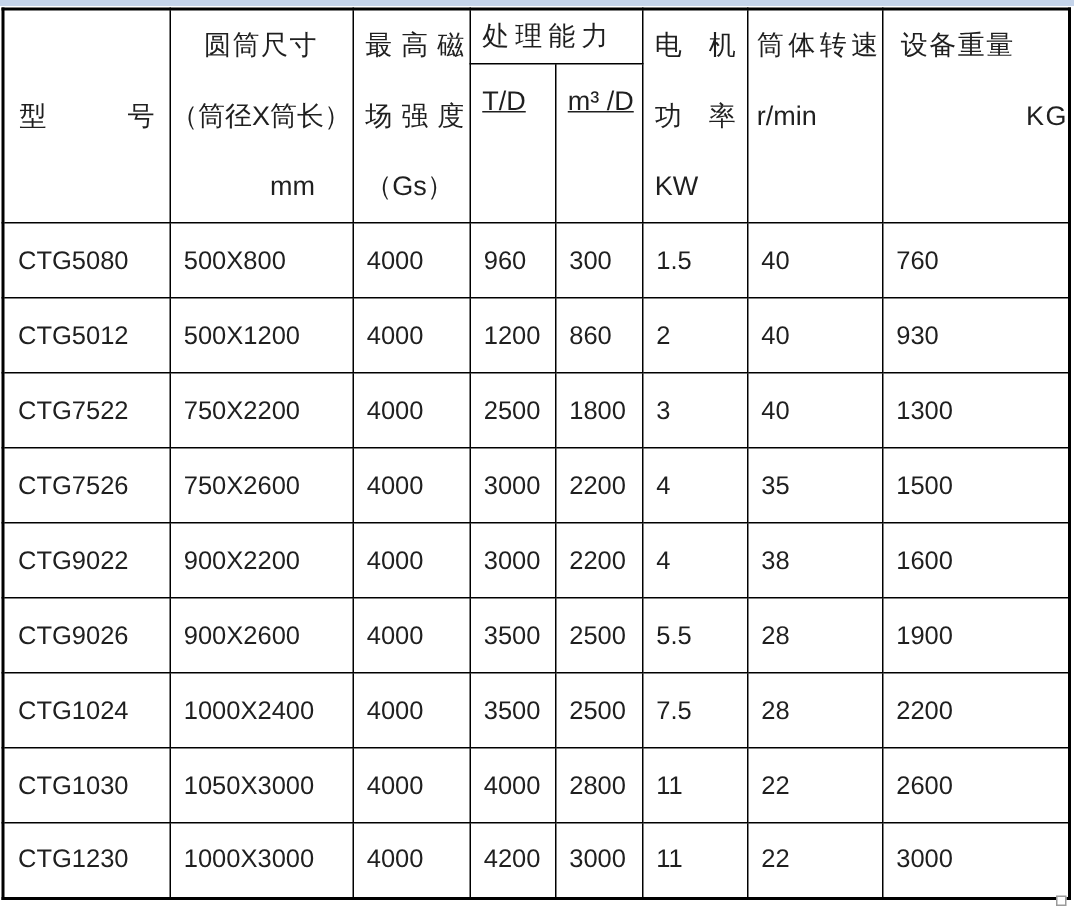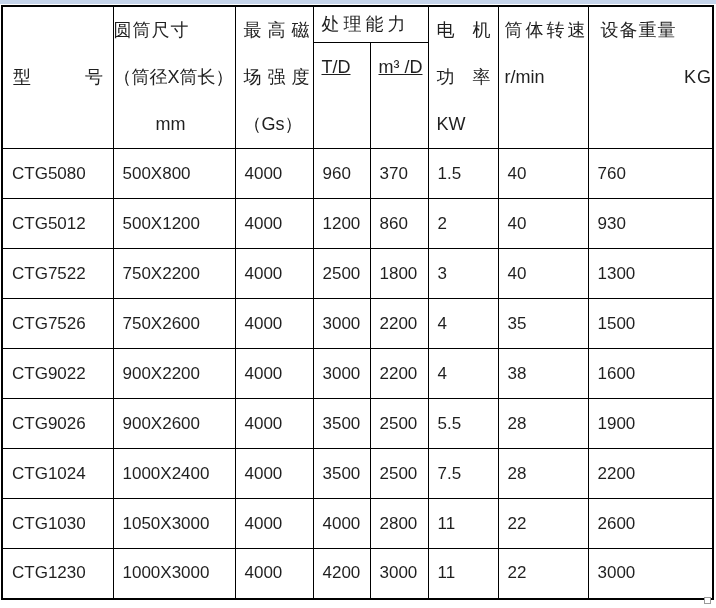--- a/index.html
+++ b/index.html
@@ -37,7 +37,7 @@
   th.hcell .hline { line-height: 47px; white-space: nowrap; padding-left: 8px; }
   th.model-h { vertical-align: middle; }
   th.model-h .hline { padding-left: 10px; }
-  th.drum-h .hline { padding-left: 0; }
+  th.drum-h .hline { padding-left: 0; text-align: center; }
   th.drum-h .mm-line { padding-left: 42px; }
   .ls1 { letter-spacing: 1px; }
   .ls3 { letter-spacing: 3px; }

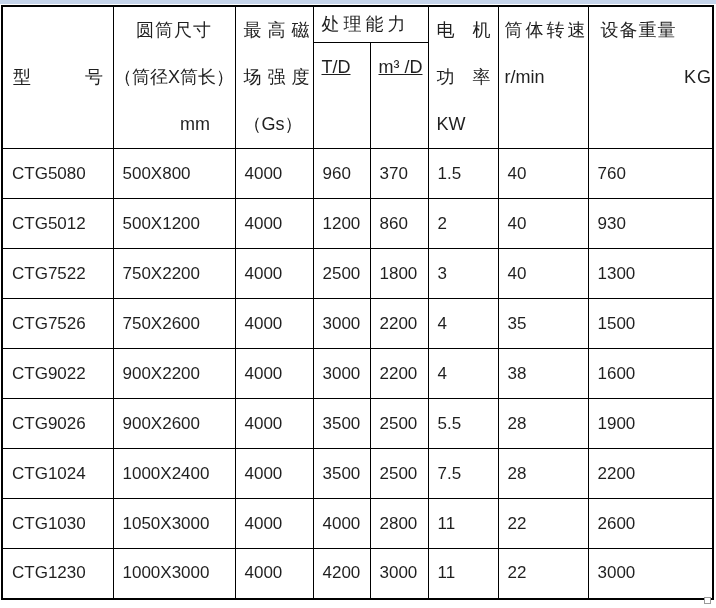--- a/index.html
+++ b/index.html
@@ -127,7 +127,7 @@
       <td>500X800</td>
       <td>4000</td>
       <td>960</td>
-      <td>370</td>
+      <td>300</td>
       <td>1.5</td>
       <td>40</td>
       <td>760</td>

